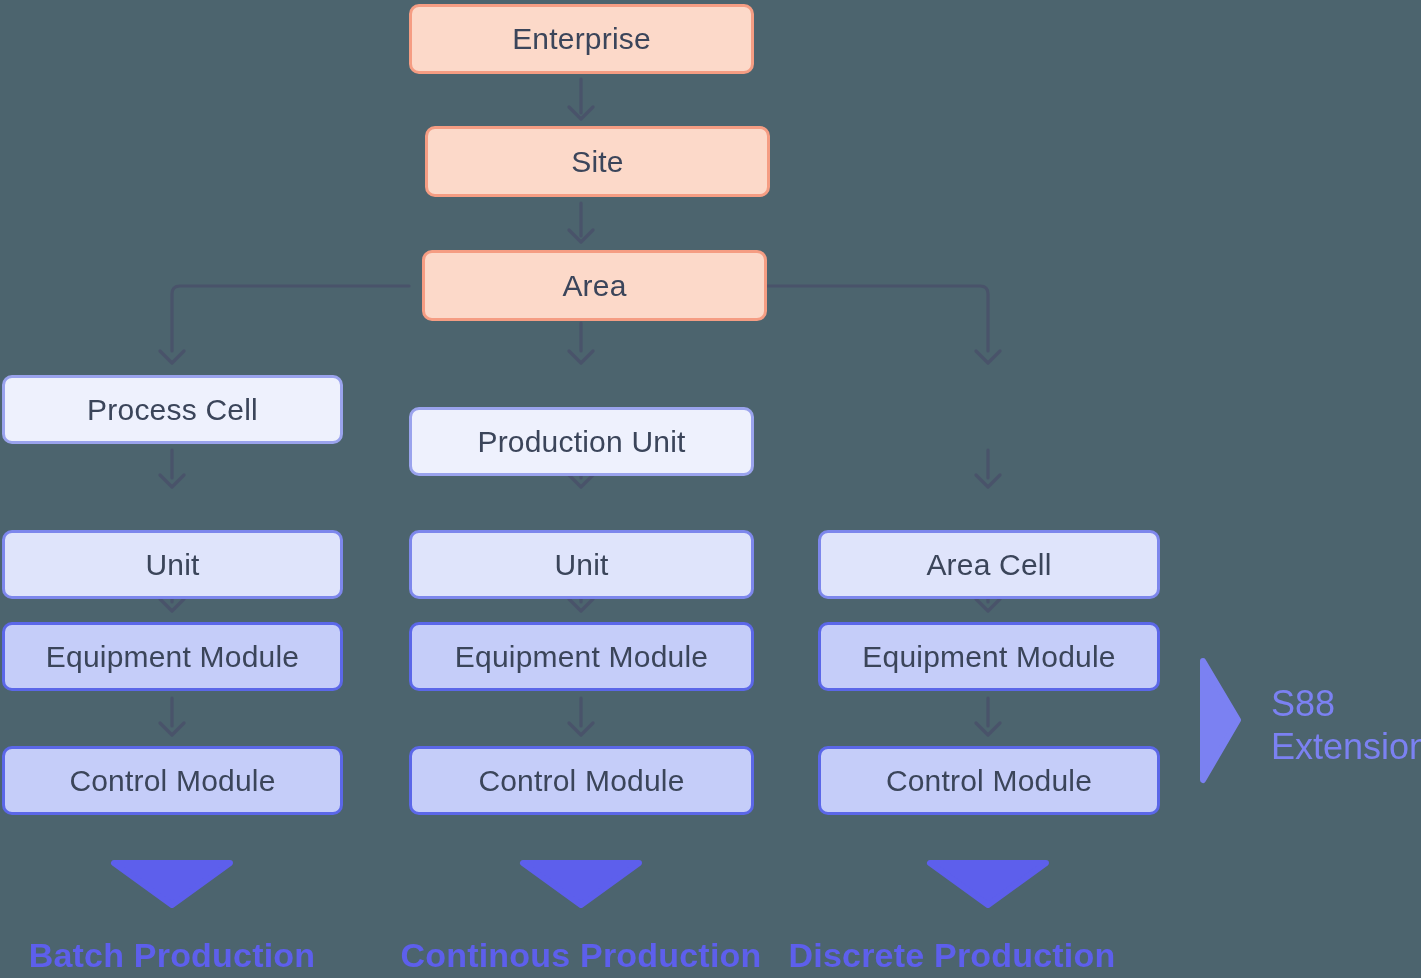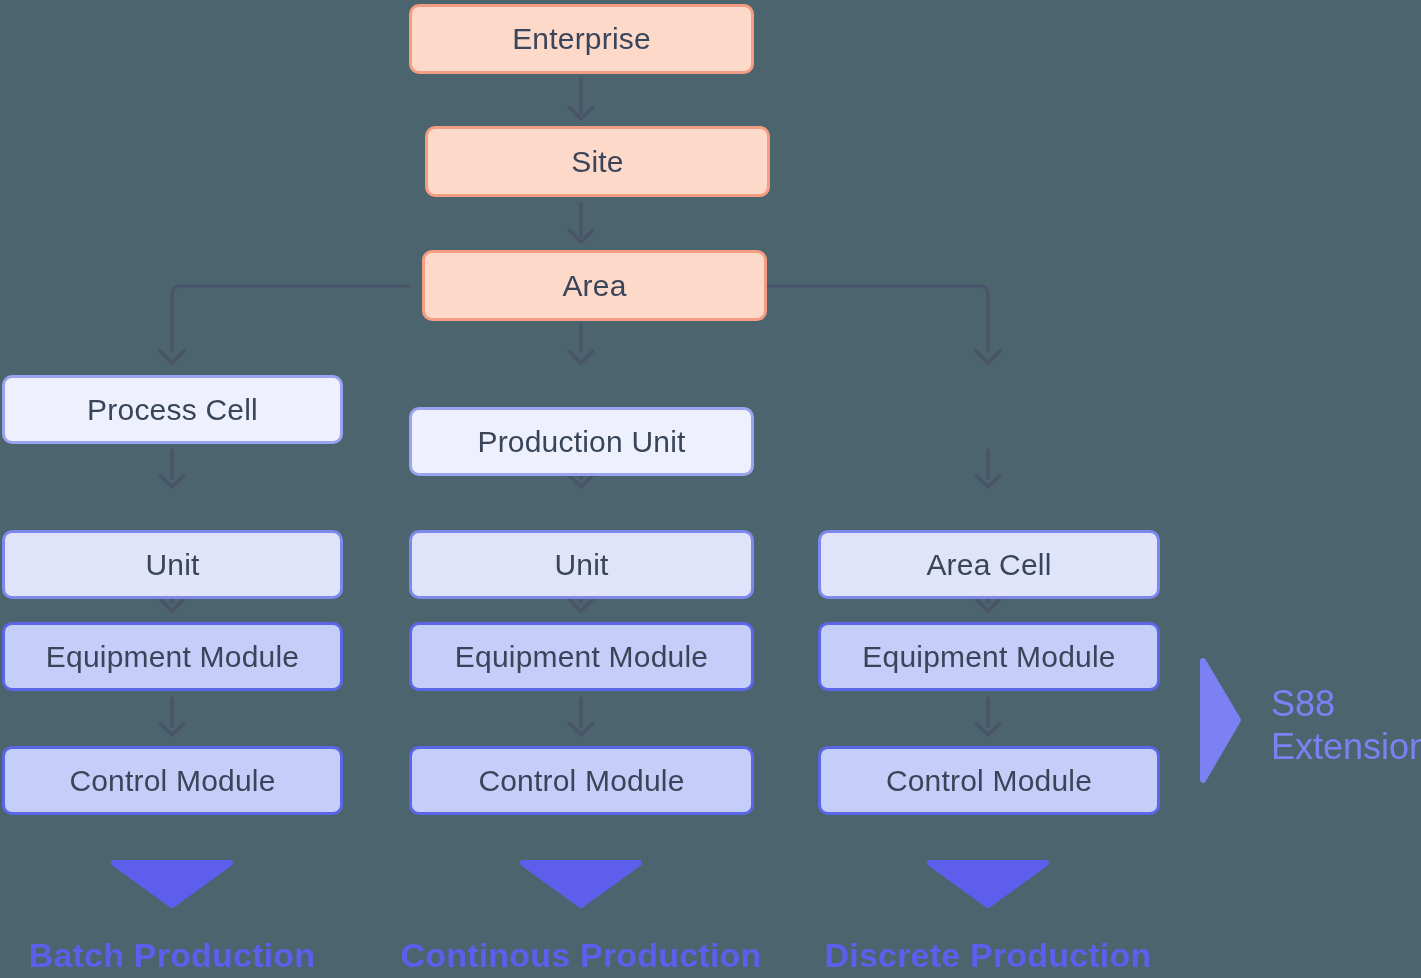--- a/index.html
+++ b/index.html
@@ -207,7 +207,7 @@
 
   <div class="prod-label" style="left:-78px;">Batch Production</div>
   <div class="prod-label" style="left:331px;">Continous Production</div>
-  <div class="prod-label" style="left:738px;">Discrete Production</div>
+  <div class="prod-label" style="left:702px;">Discrete Production</div>
 
   <div class="s88-label">
     <div>S88</div>

